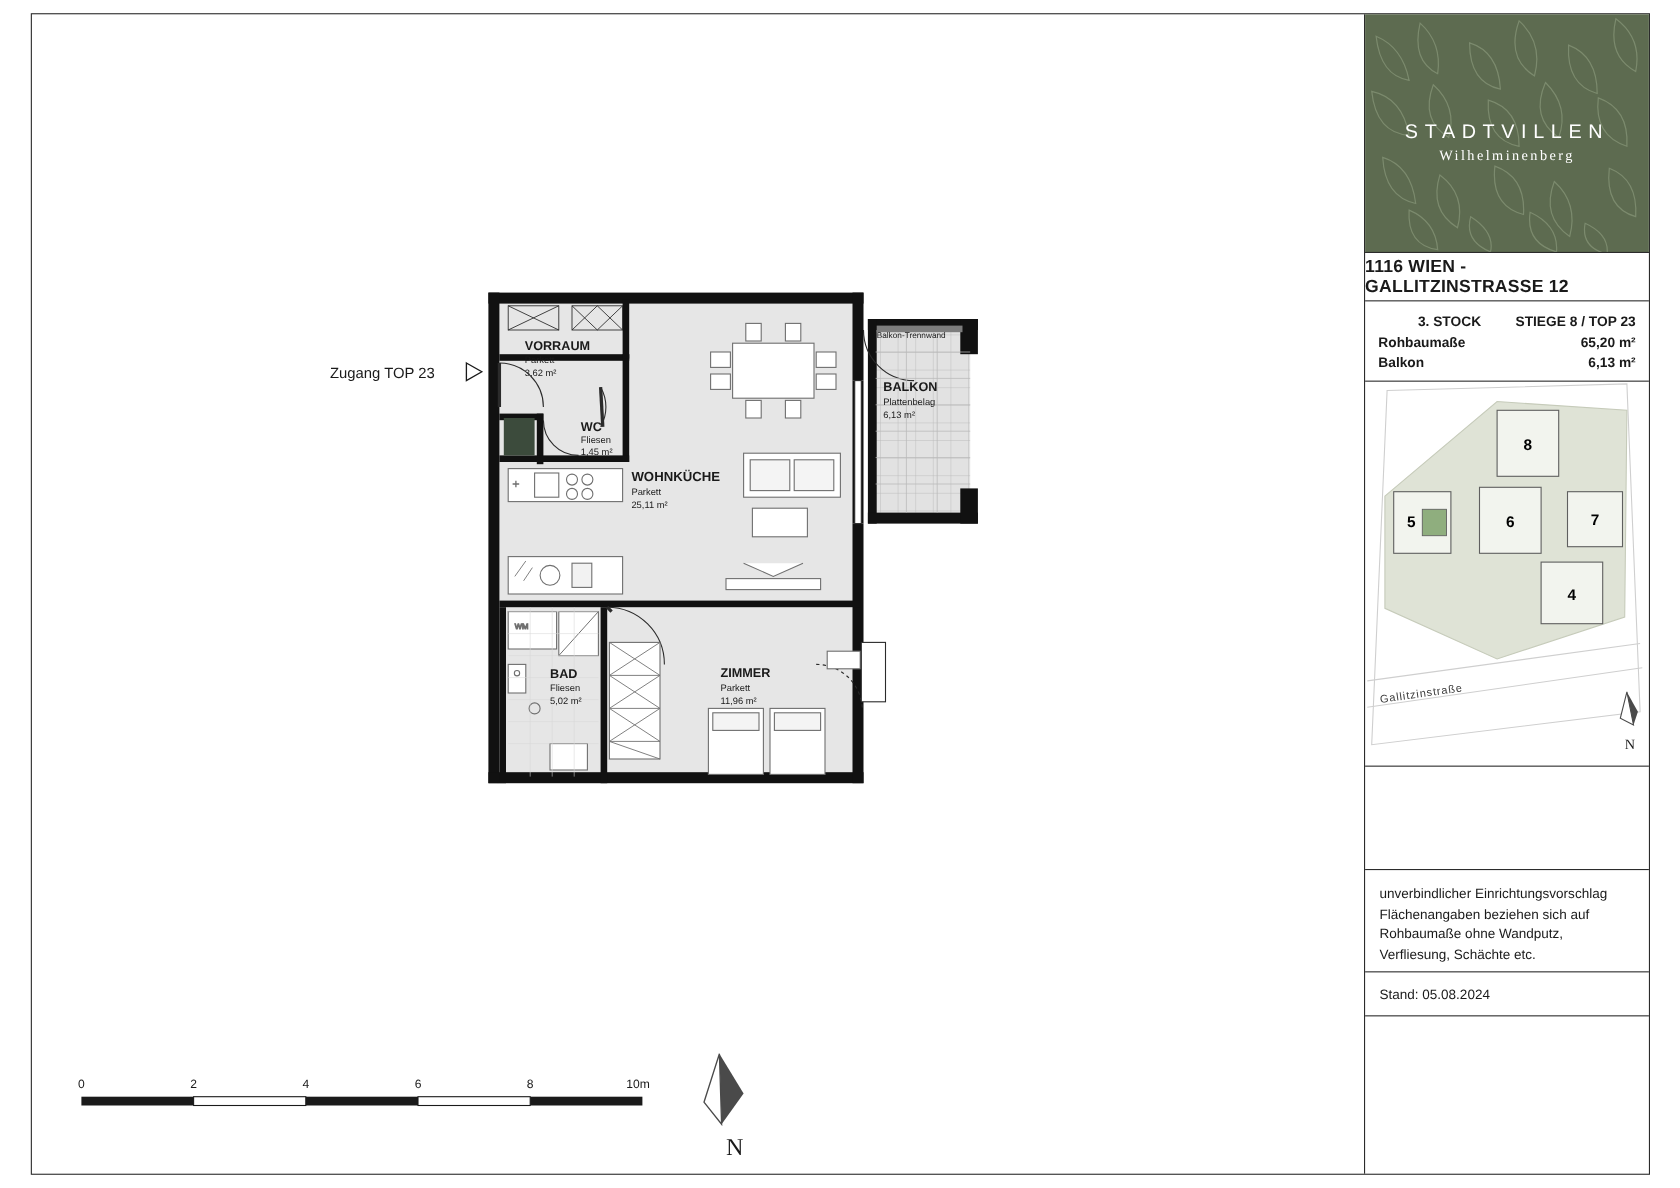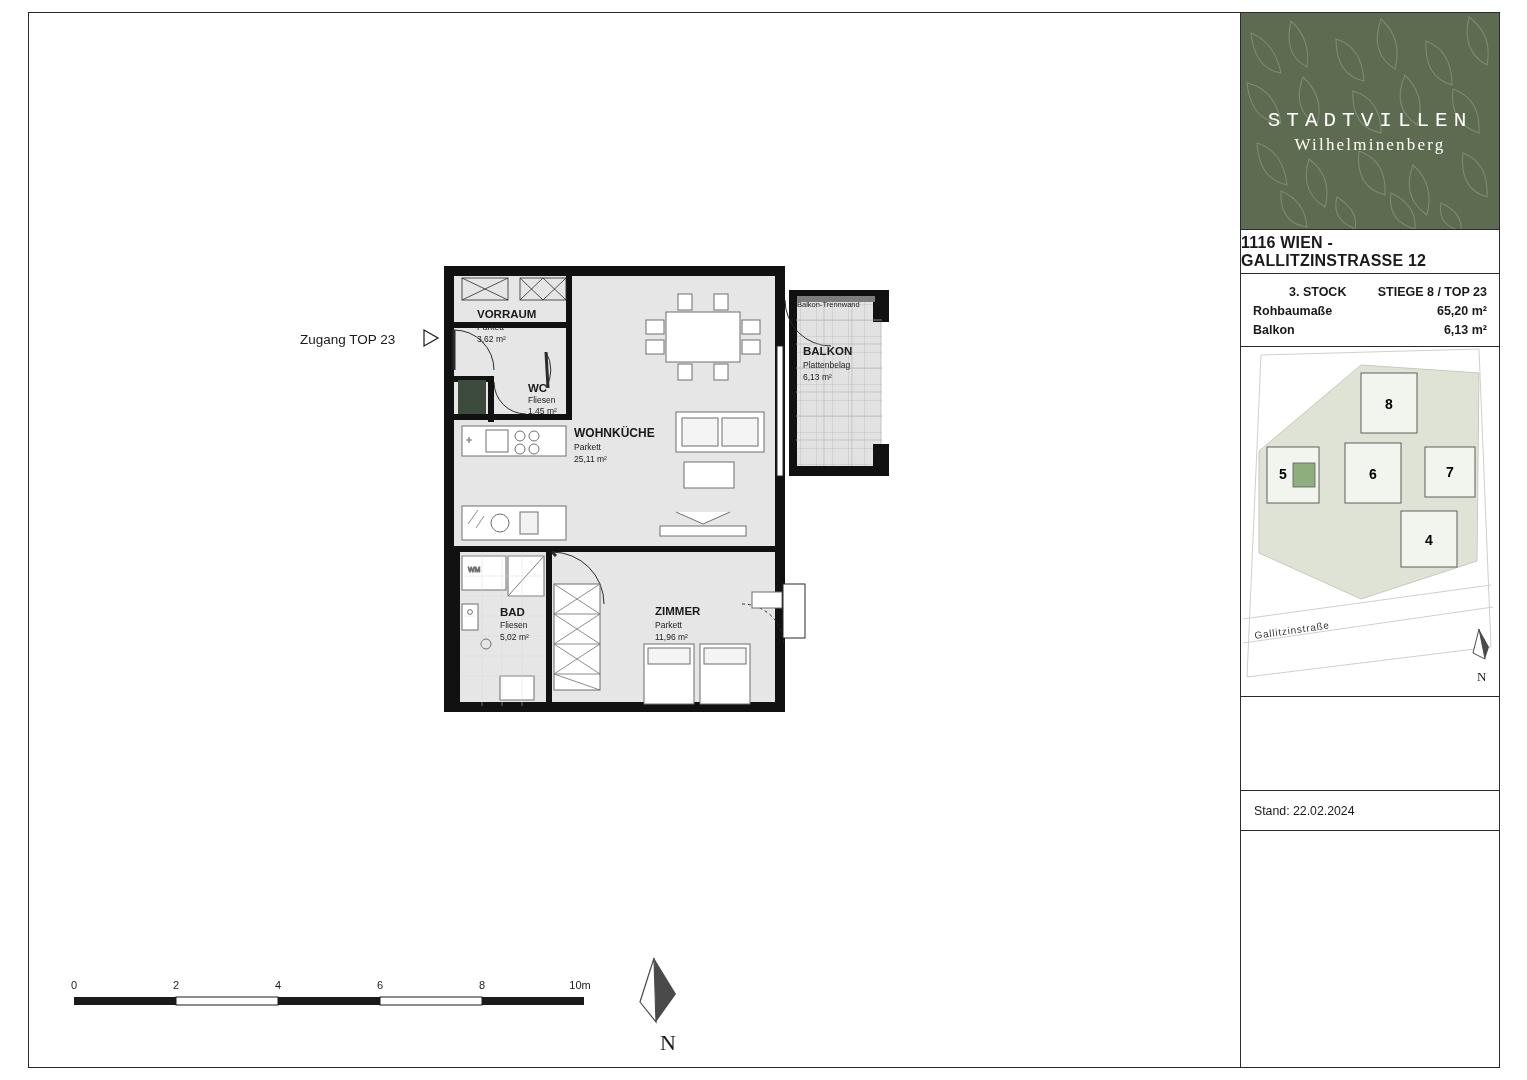--- a/index.html
+++ b/index.html
@@ -61,8 +61,8 @@
     color: #ffffff;
   }
   #logo-title {
-    font-family: Liberation Mono, monospace;
-    font-size: 21px;
+    font-family: Liberation Sans, sans-serif;
+    font-size: 18px;
     letter-spacing: 6px;
     white-space: nowrap;
     text-align: center;

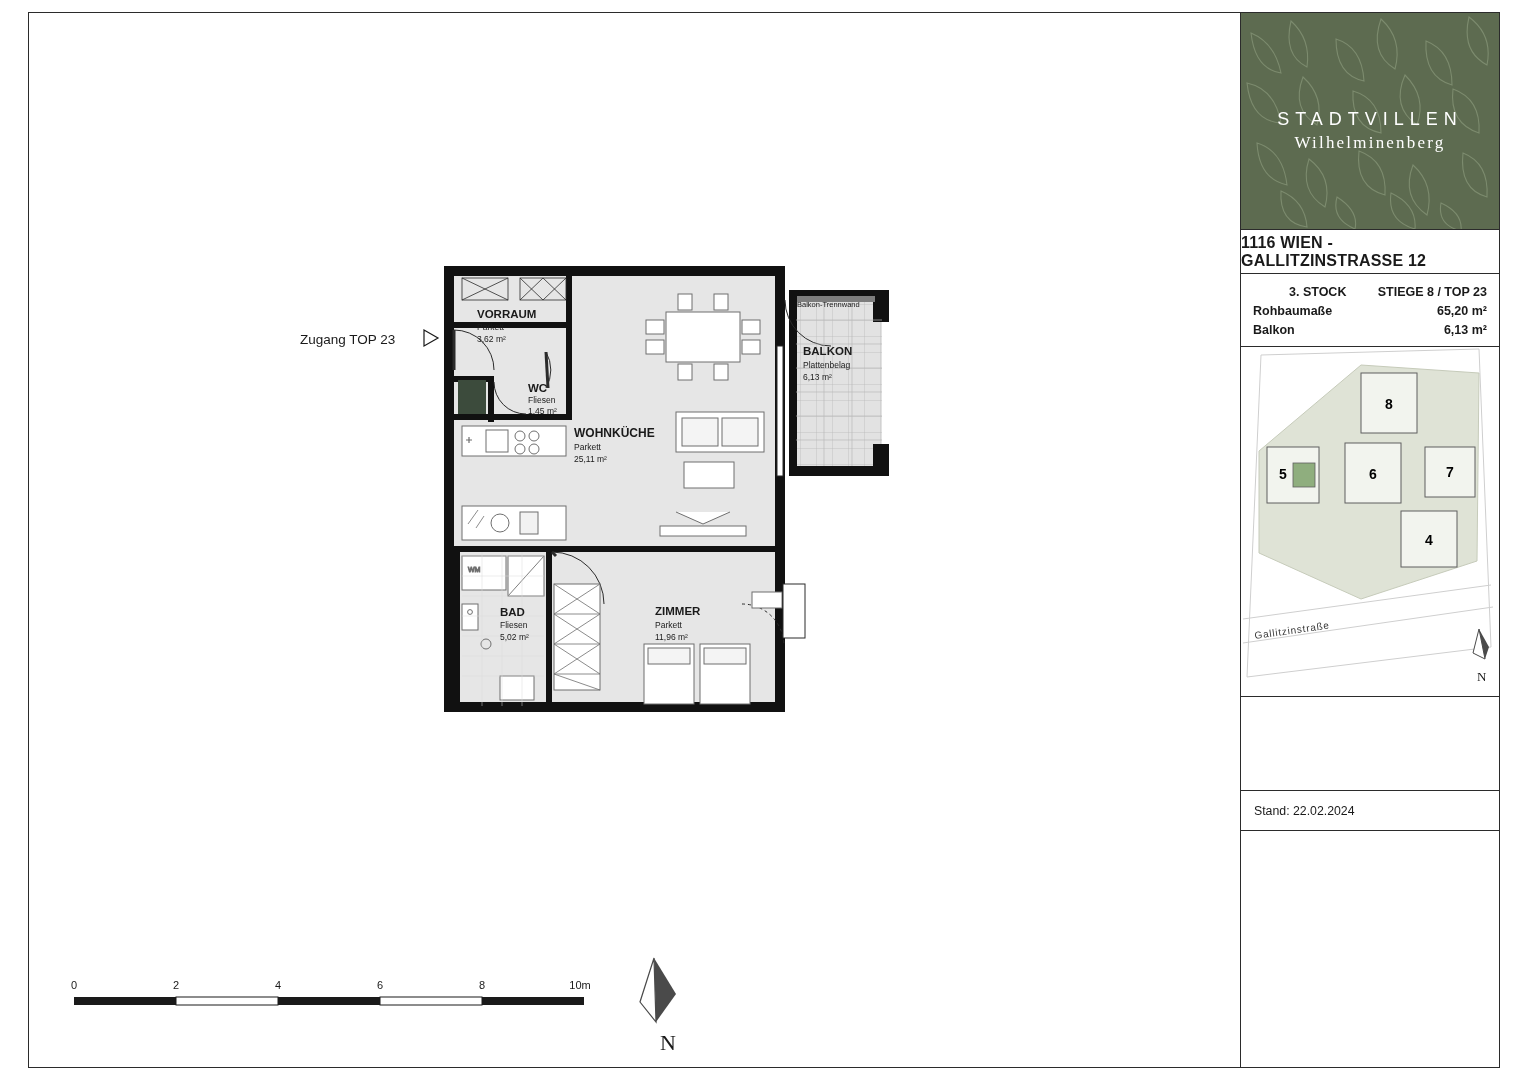--- a/index.html
+++ b/index.html
@@ -69,7 +69,7 @@
   }
   #logo-sub {
     font-family: "Liberation Serif", serif;
-    font-size: 17px;
+    font-size: 13px;
     letter-spacing: 2.2px;
     margin-top: 3px;
   }

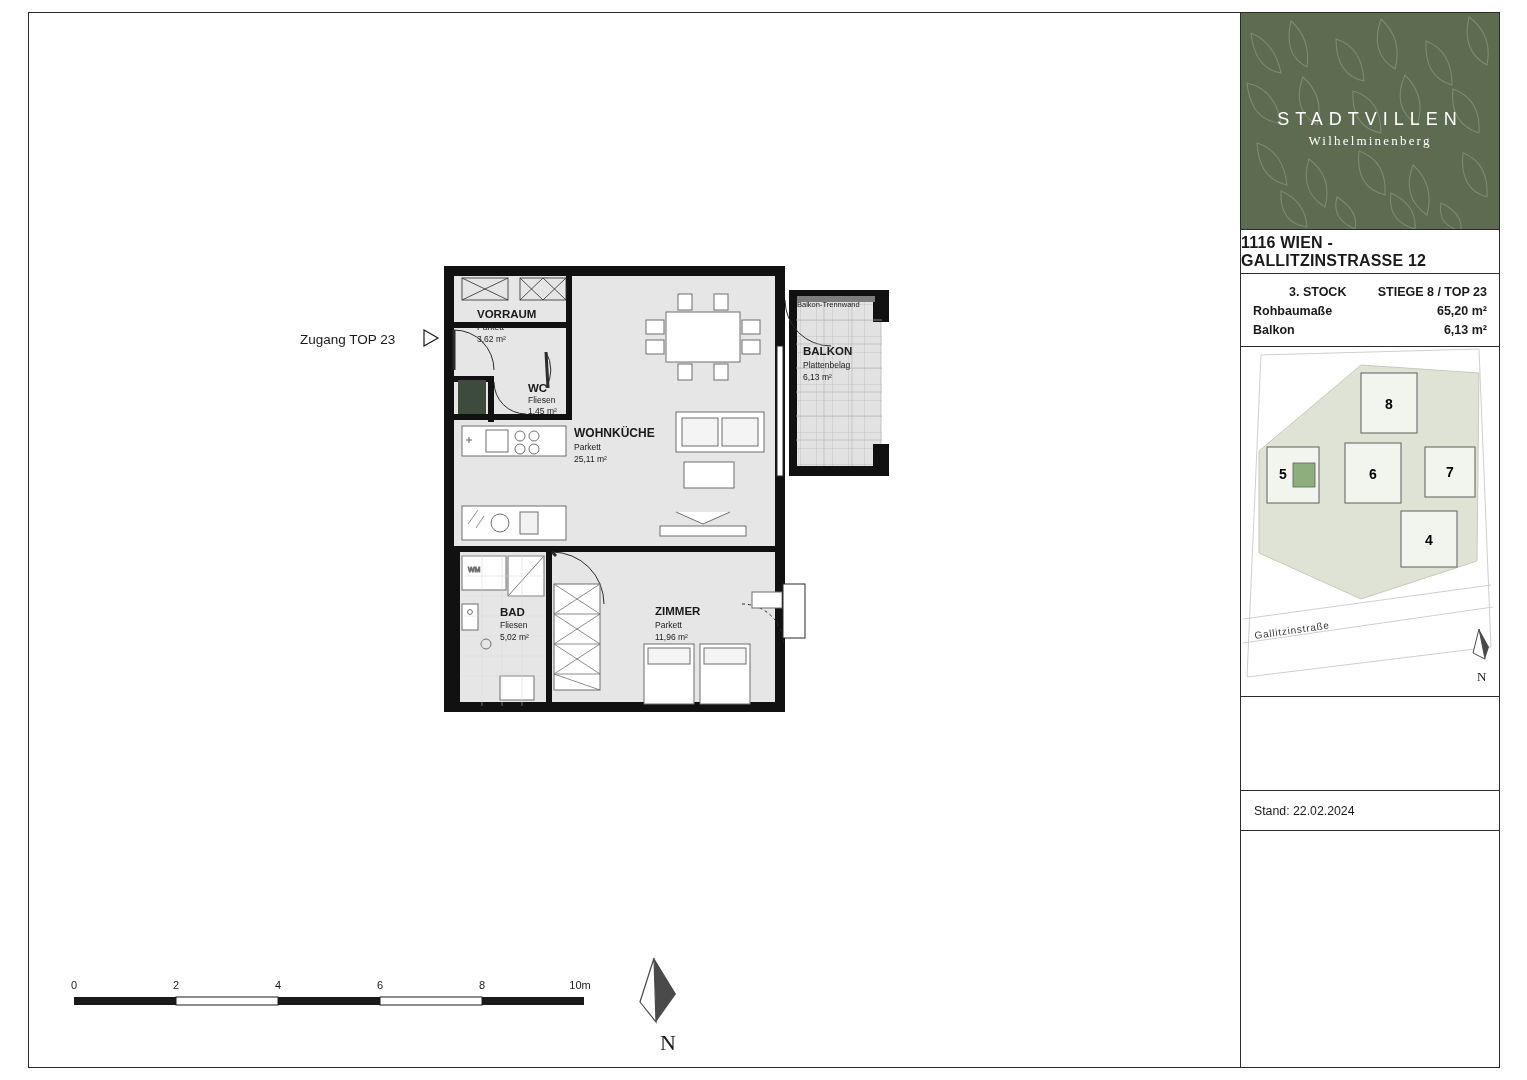--- a/index.html
+++ b/index.html
@@ -441,6 +441,9 @@
 
     <div class="panel-sec" id="empty-box-1"></div>
 
+    <div class="panel-sec" id="note-box">
+      <p>unverbindlicher Einrichtungsvorschlag Flächenangaben beziehen sich auf Rohbaumaße ohne Wandputz, Verfliesung, Schächte etc.</p>
+    </div>
 
     <div class="panel-sec" id="stand-box">
       <span id="stand-text">Stand: 22.02.2024</span>

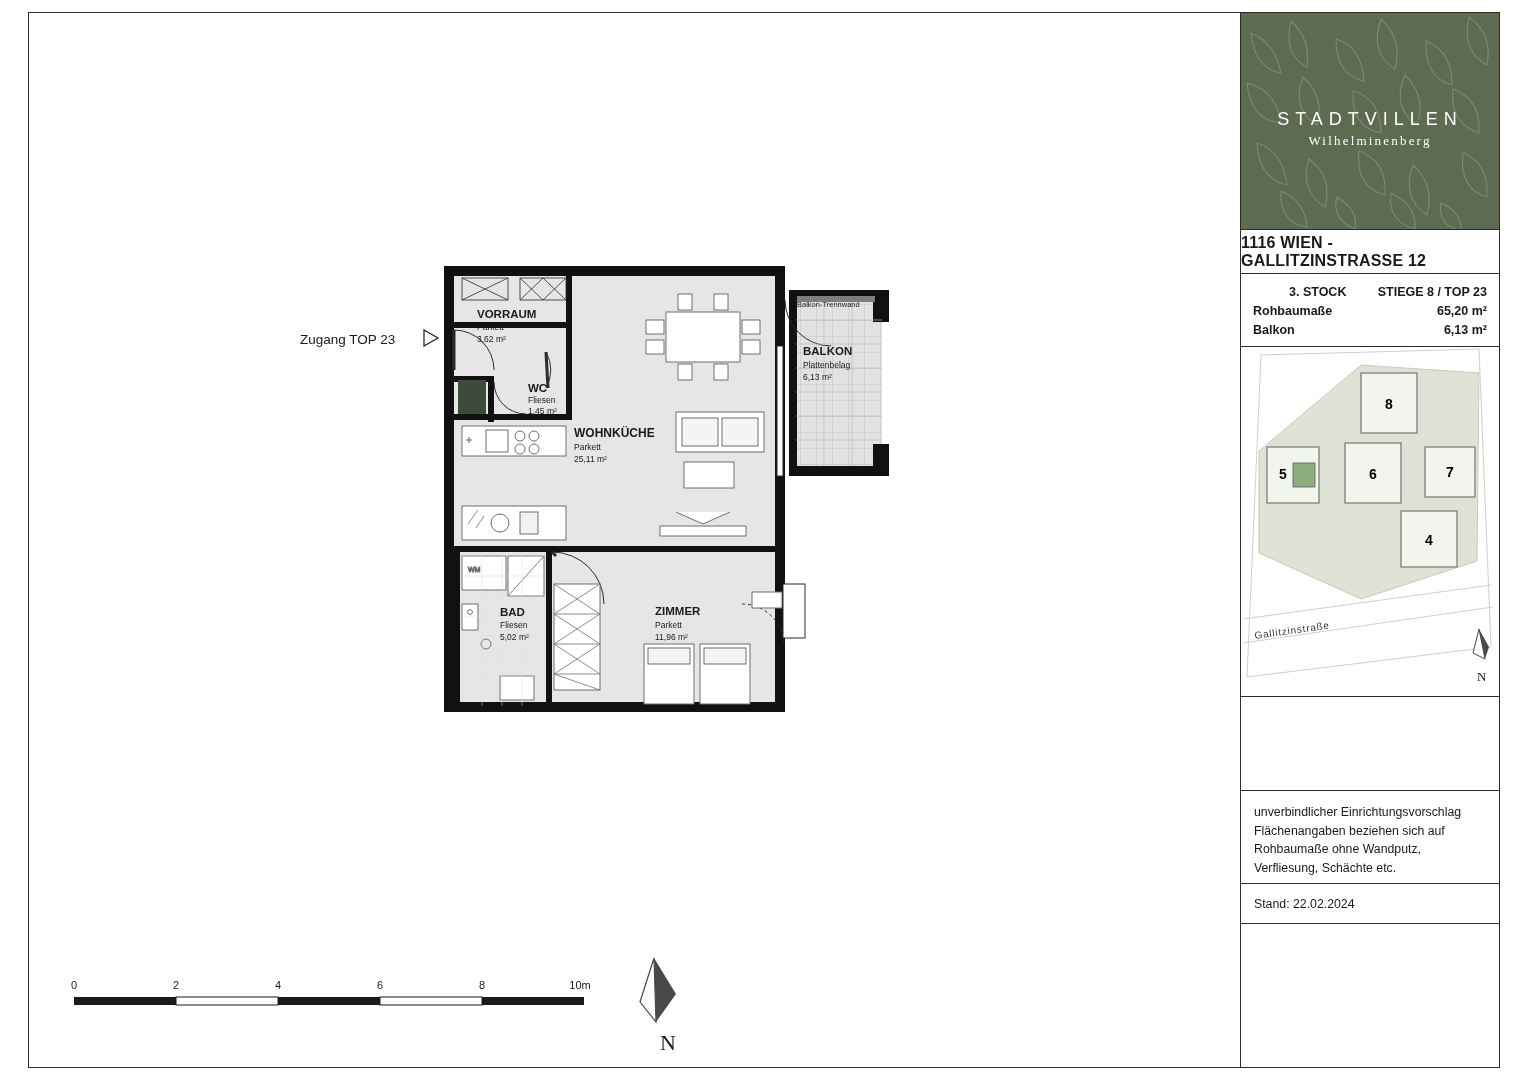--- a/index.html
+++ b/index.html
@@ -446,7 +446,7 @@
     </div>
 
     <div class="panel-sec" id="stand-box">
-      <span id="stand-text">Stand: 22.02.2024</span>
+      <span id="stand-text">Stand: 05.08.2024</span>
     </div>
 
     <div class="panel-sec" id="empty-box-2"></div>

